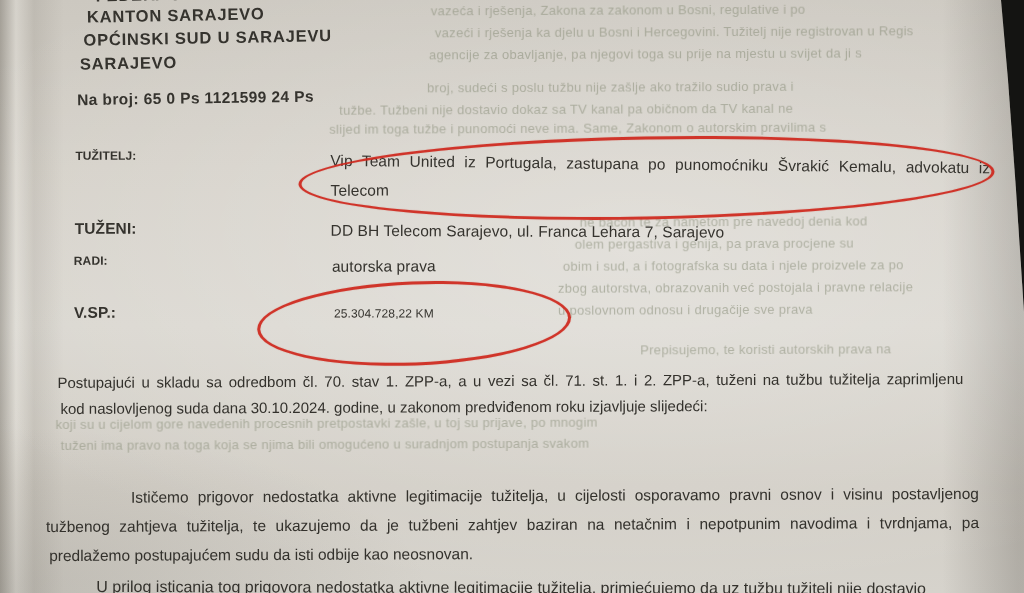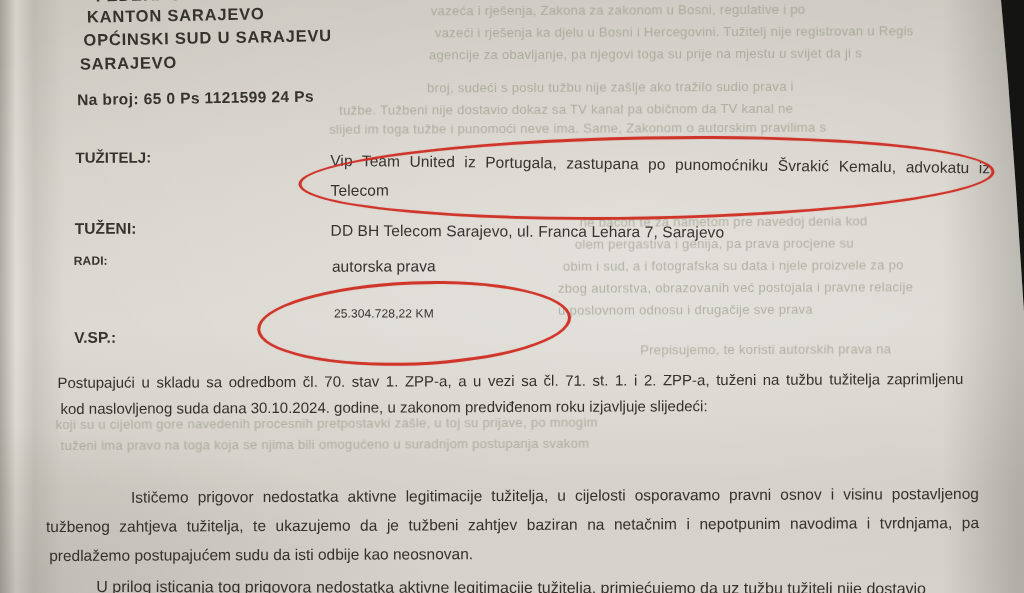--- a/index.html
+++ b/index.html
@@ -29,7 +29,7 @@
   .lh1{left:84px;top:30px;font-size:16.5px;letter-spacing:0.8px;}
   .lh2{left:80px;top:54px;font-size:16.5px;letter-spacing:0.8px;}
   .case-no{left:78px;top:88px;font-size:15.5px;letter-spacing:0.4px;transform:rotate(-0.6deg);}
-  .lab-tuzitelj{left:76px;top:147px;font-size:15px;}
+  .lab-tuzitelj{left:76px;top:147px;font-size:12px;}
   .lab-tuzeni{left:75px;top:218px;font-size:15.5px;}
   .lab-radi{left:74px;top:252px;font-size:12px;}
   .lab-vsp{left:74px;top:302px;font-size:15.5px;margin-top:25px;}

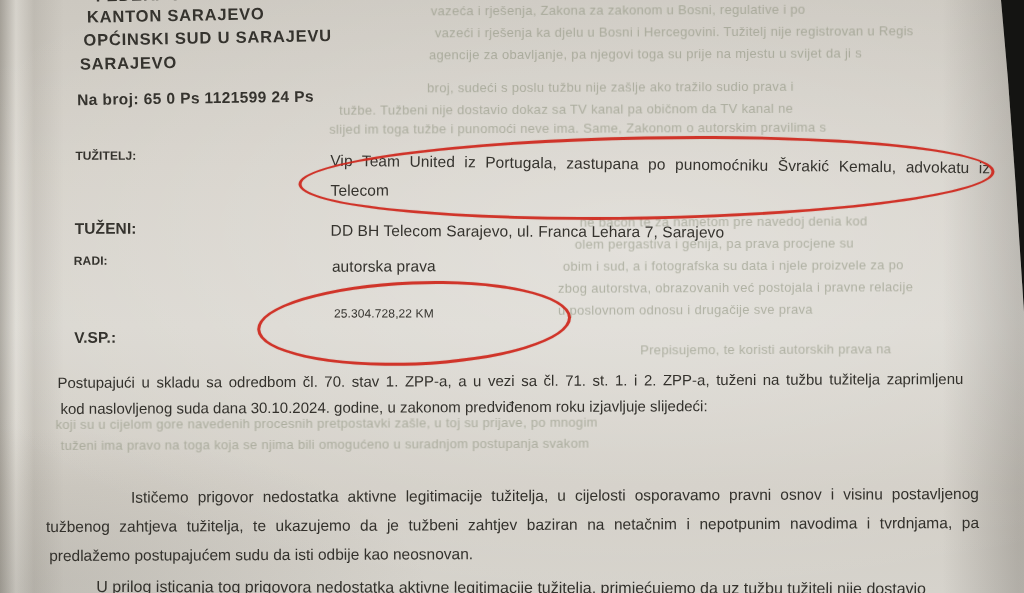--- a/index.html
+++ b/index.html
@@ -32,7 +32,7 @@
   .lab-tuzitelj{left:76px;top:147px;font-size:12px;}
   .lab-tuzeni{left:75px;top:218px;font-size:15.5px;}
   .lab-radi{left:74px;top:252px;font-size:12px;}
-  .lab-vsp{left:74px;top:302px;font-size:15.5px;margin-top:25px;}
+  .lab-vsp{left:74px;top:302px;font-size:15.5px;}
   .val{font-size:15.5px;white-space:nowrap;}
   .v-tuz1{left:331px;top:151px;width:660px;text-align:justify;text-align-last:justify;transform:rotate(0.9deg);transform-origin:left top;}
   .v-tuz2{left:331px;top:181px;}

